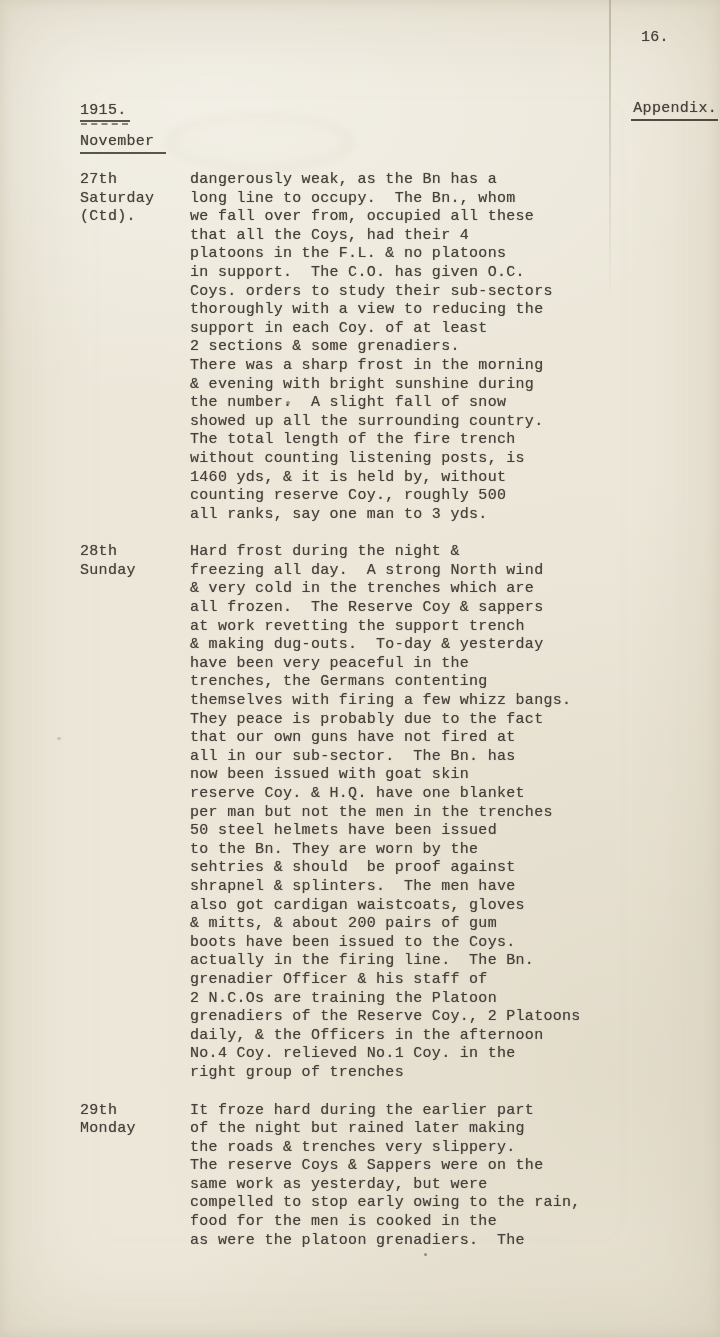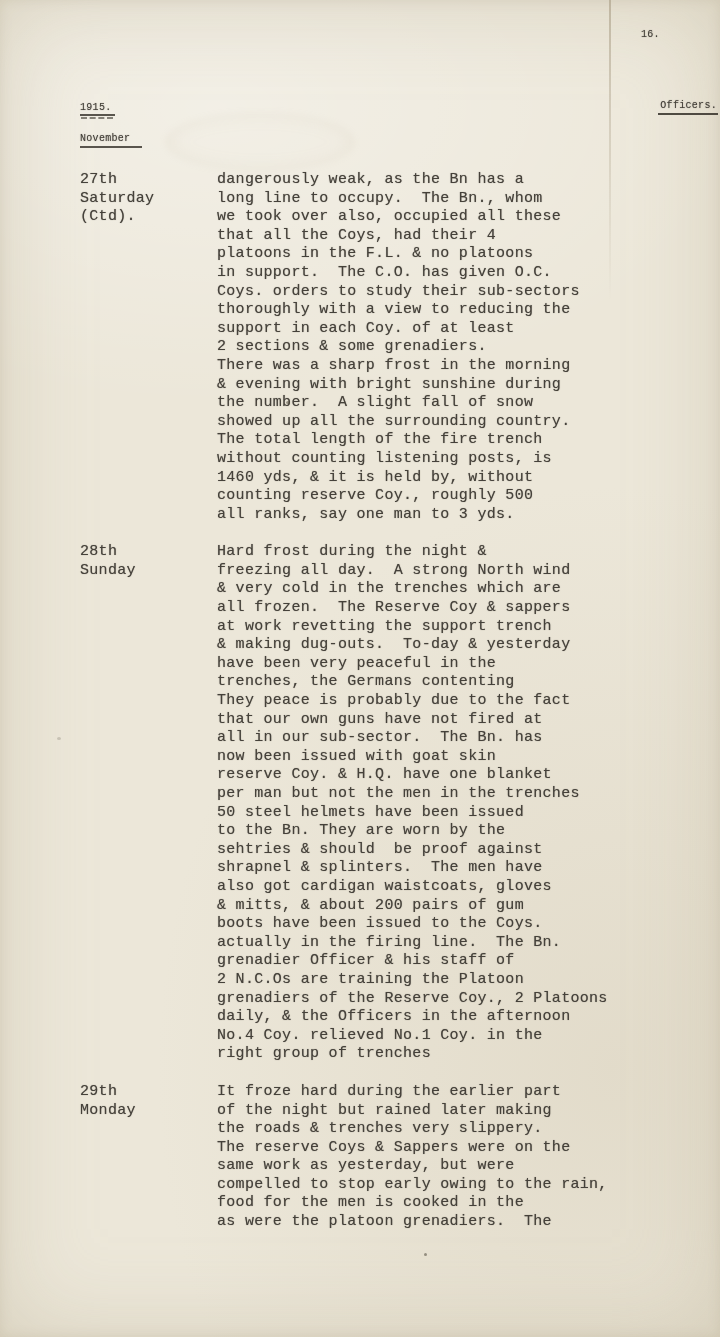--- a/index.html
+++ b/index.html
@@ -21,7 +21,7 @@
   }
   .txt {
     position: absolute;
-    font-size: 10px;
+    font-size: 15px;
     letter-spacing: 0.3px;
     white-space: pre;
     text-shadow: 0 0 1px rgba(64,60,52,0.55);

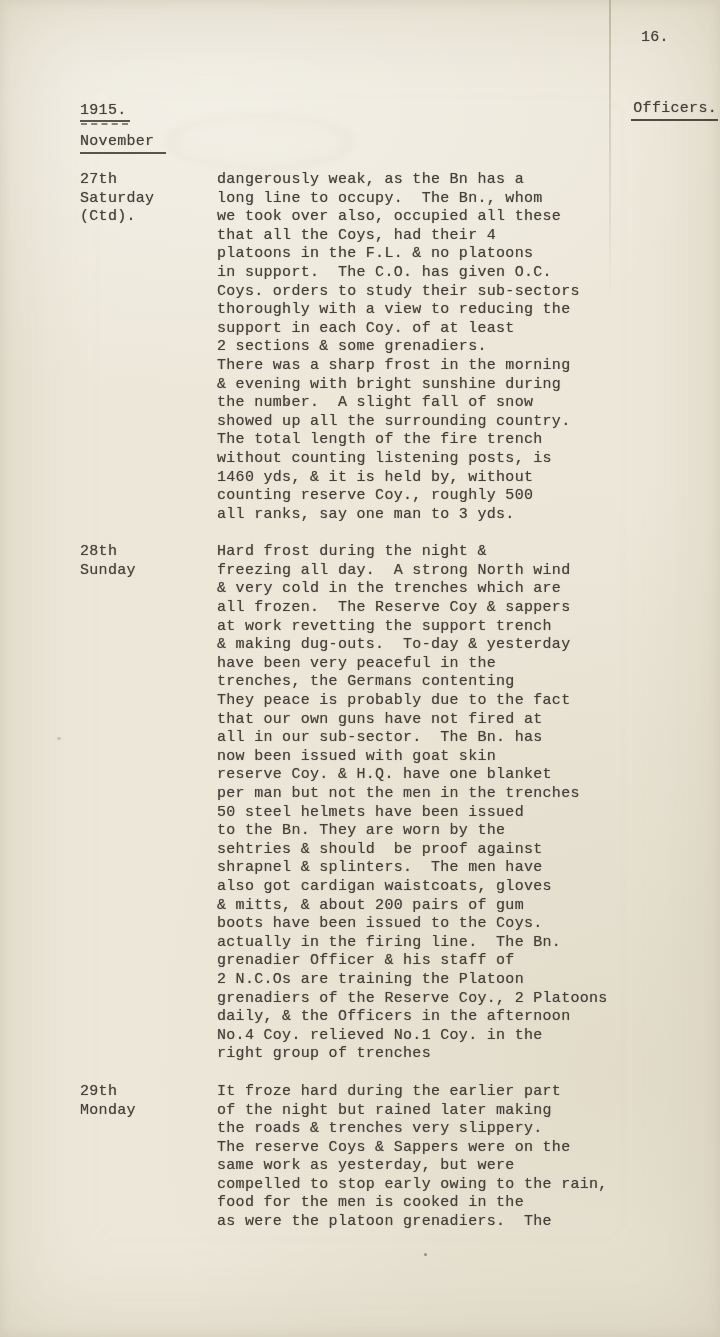--- a/index.html
+++ b/index.html
@@ -98,7 +98,7 @@
 <div class="page">
   <div class="txt page-number">16.</div>
   <div class="txt year">1915.</div>
-  <div class="txt appendix">Officers.</div>
+  <div class="txt appendix">Appendix.</div>
   <div class="txt month">November</div>
 
   <div class="entries" id="entries">

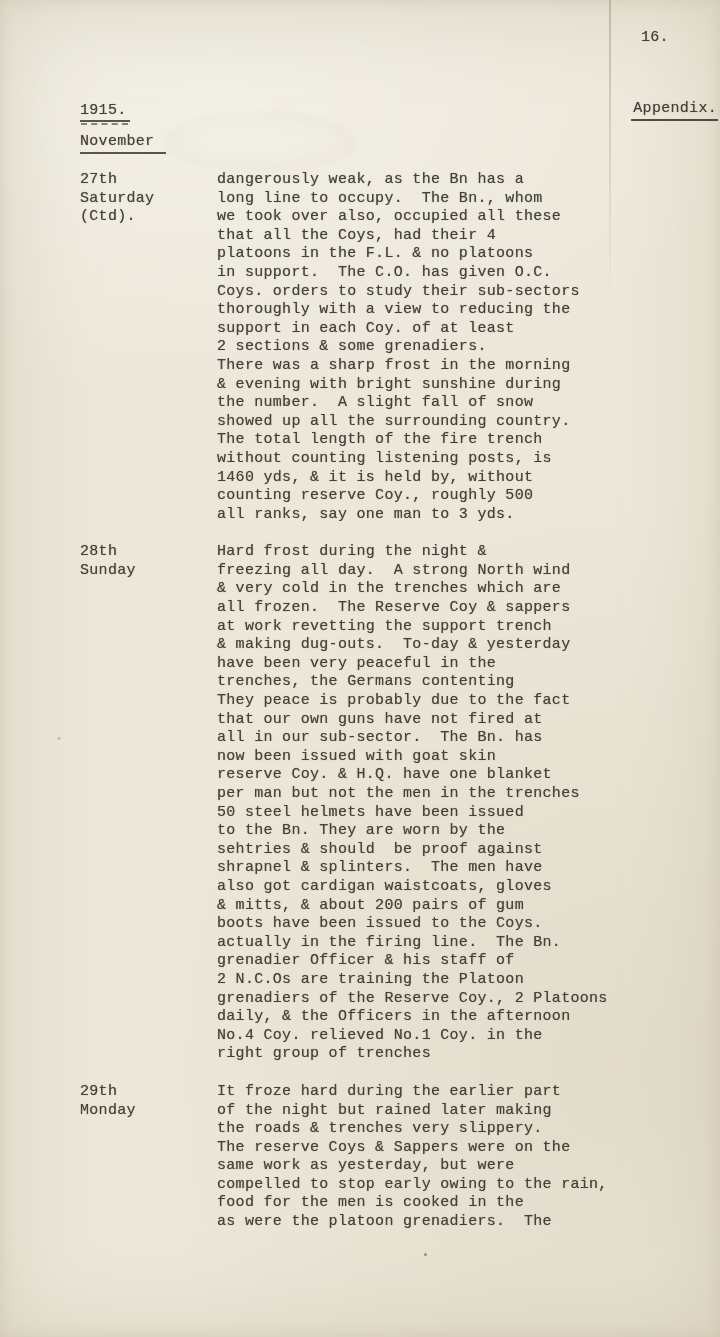--- a/index.html
+++ b/index.html
@@ -54,7 +54,6 @@
   .entry {
     display: flex;
     margin-bottom: 19px;
-    gap: 27px;
   }
   .date-col { width: 110px; flex: 0 0 110px; }
   .body-col { flex: 1; }

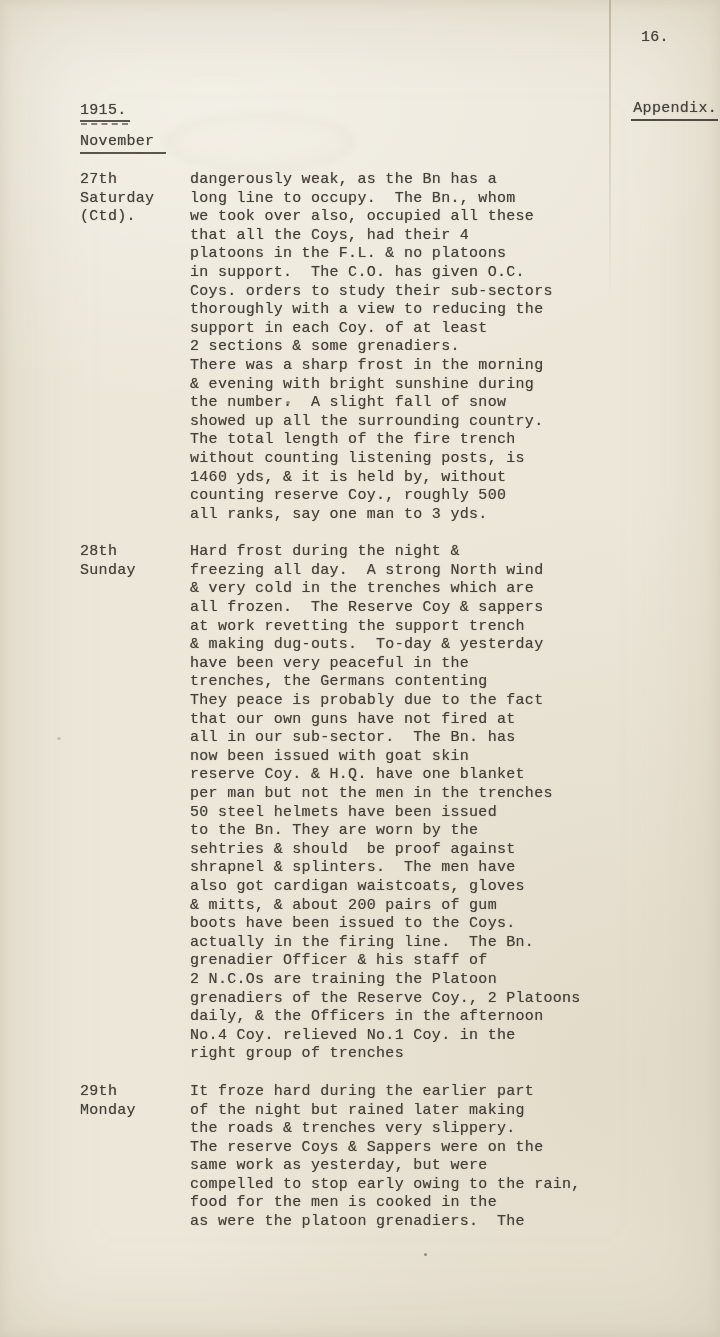--- a/index.html
+++ b/index.html
@@ -110,7 +110,7 @@
         <div class="body-col">
           <div class="line">dangerously weak, as the Bn has a</div>
           <div class="line">long line to occupy.  The Bn., whom</div>
-          <div class="line">we took over also, occupied all these</div>
+          <div class="line">we fall over from, occupied all these</div>
           <div class="line">that all the Coys, had their 4</div>
           <div class="line">platoons in the F.L. &amp; no platoons</div>
           <div class="line">in support.  The C.O. has given O.C.</div>

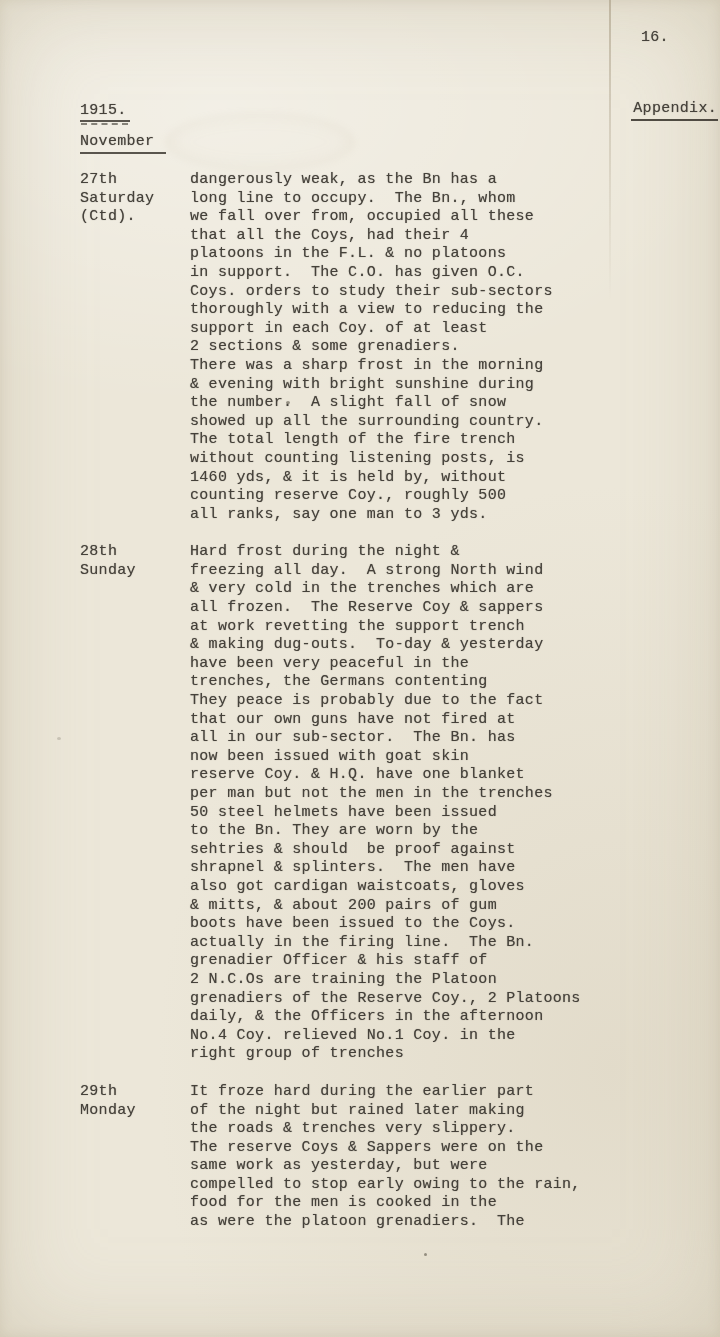--- a/index.html
+++ b/index.html
@@ -143,6 +143,7 @@
           <div class="line">&amp; making dug-outs.  To-day &amp; yesterday</div>
           <div class="line">have been very peaceful in the</div>
           <div class="line">trenches, the Germans contenting</div>
+          <div class="line">themselves with firing a few whizz bangs.</div>
           <div class="line">They peace is probably due to the fact</div>
           <div class="line">that our own guns have not fired at</div>
           <div class="line">all in our sub-sector.  The Bn. has</div>

